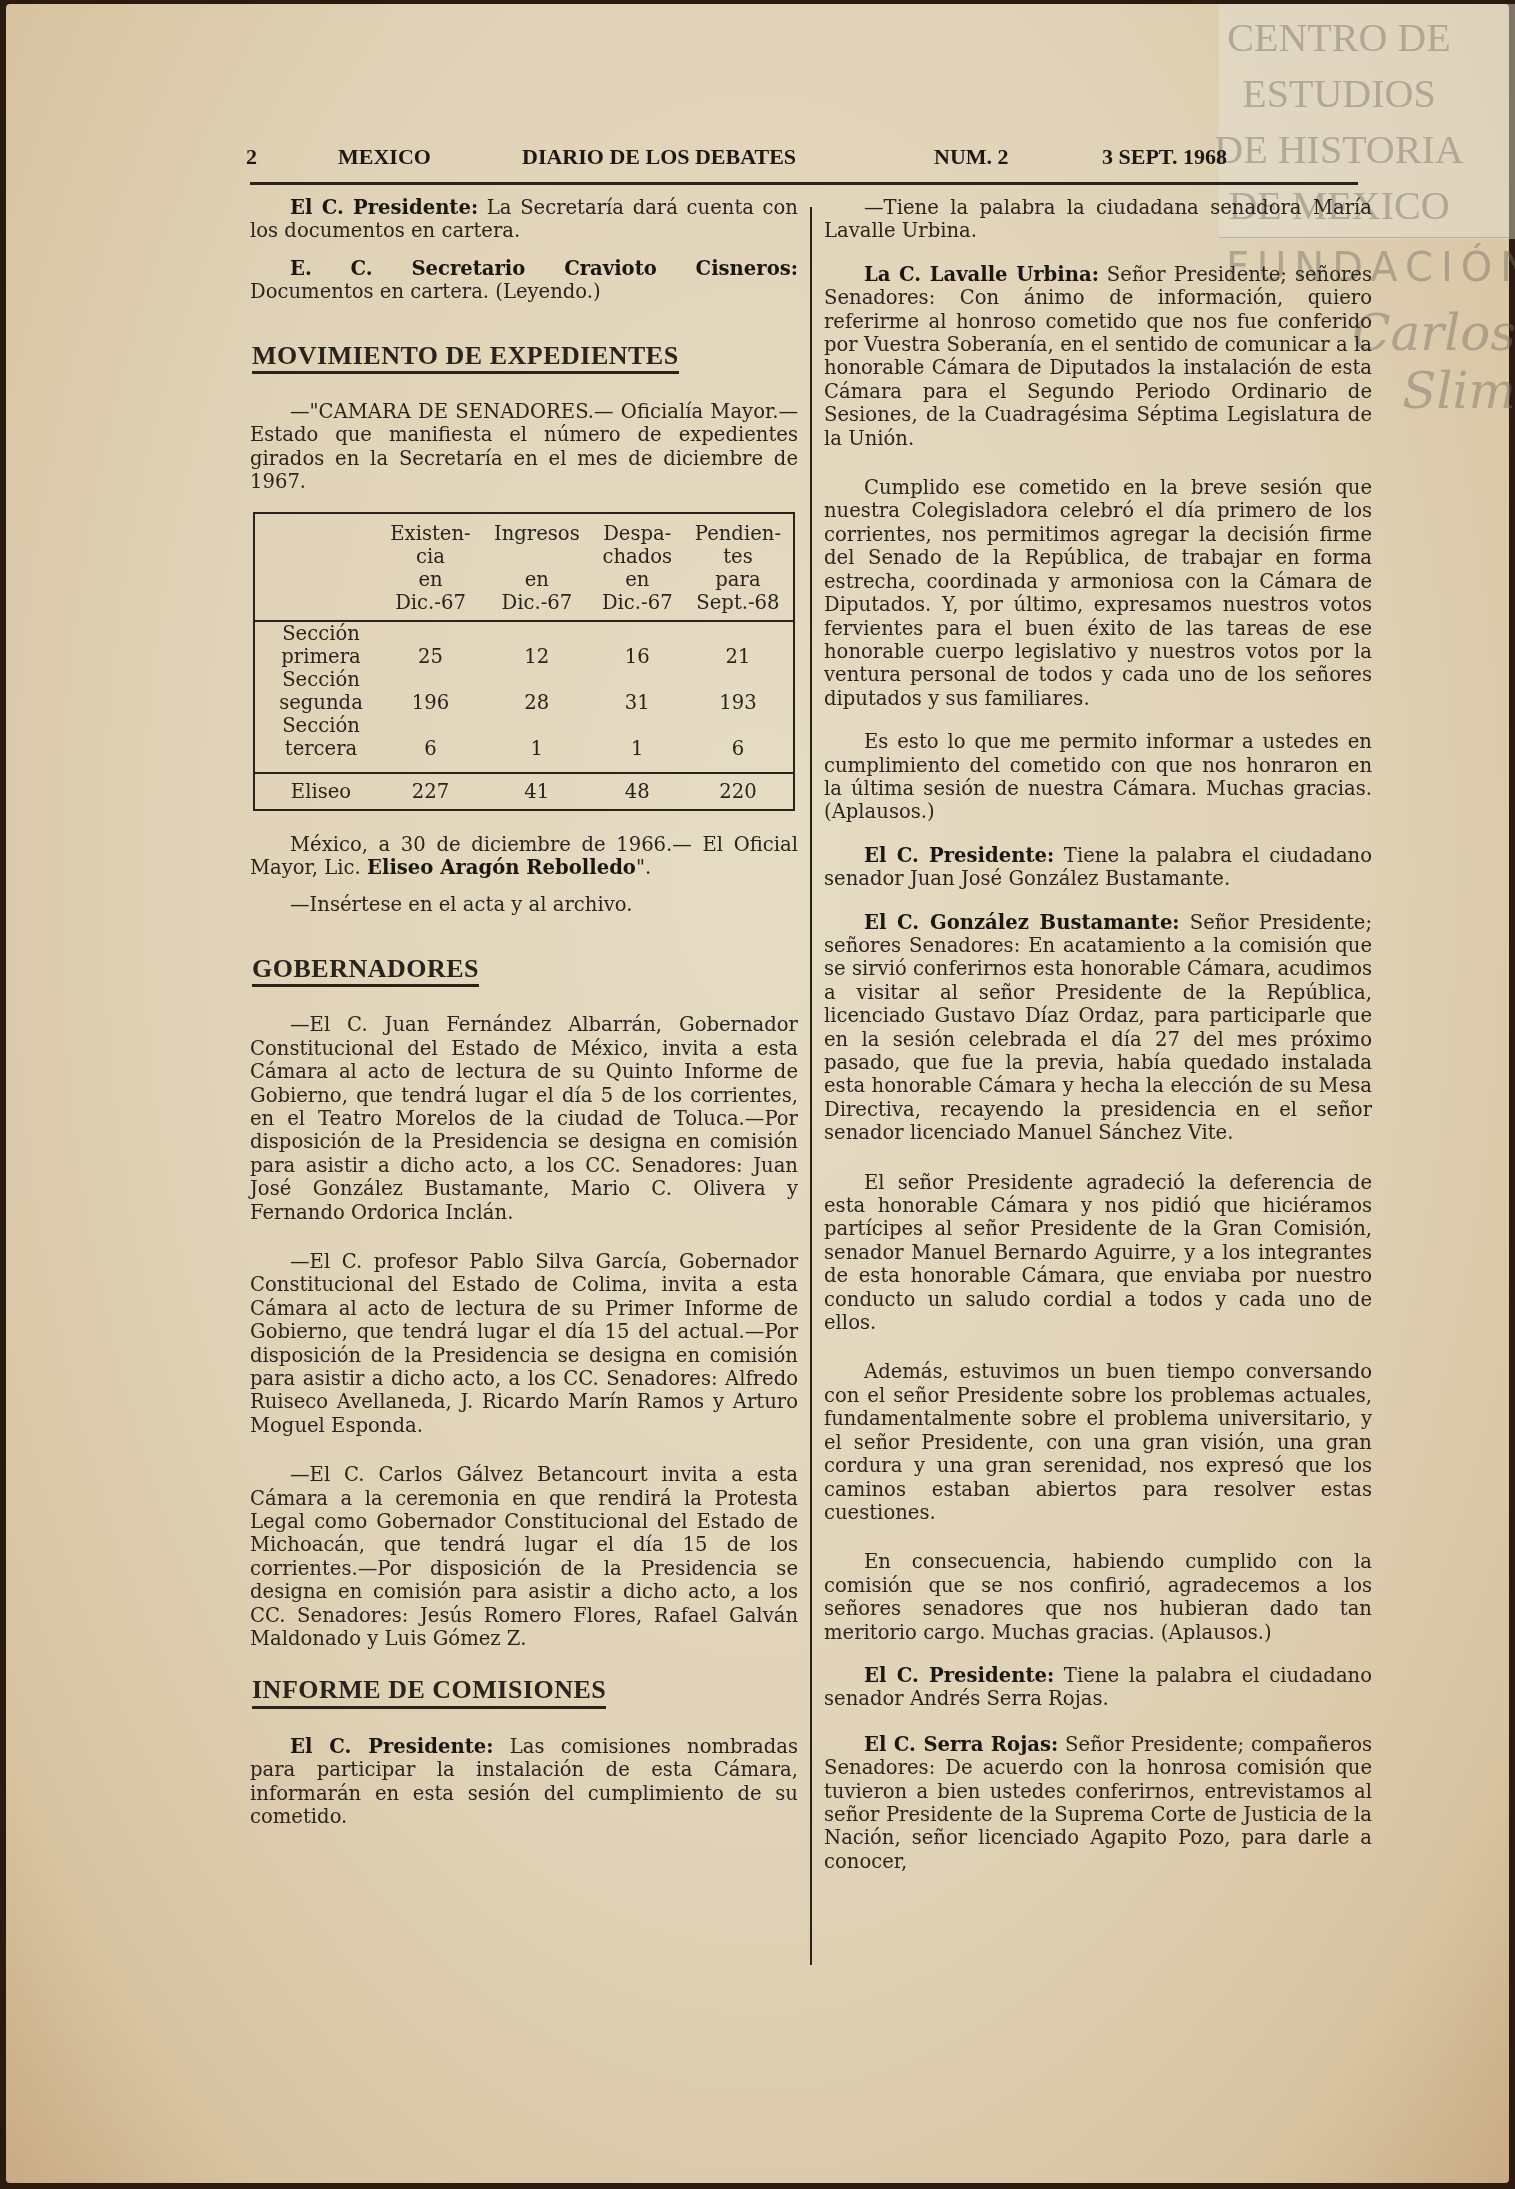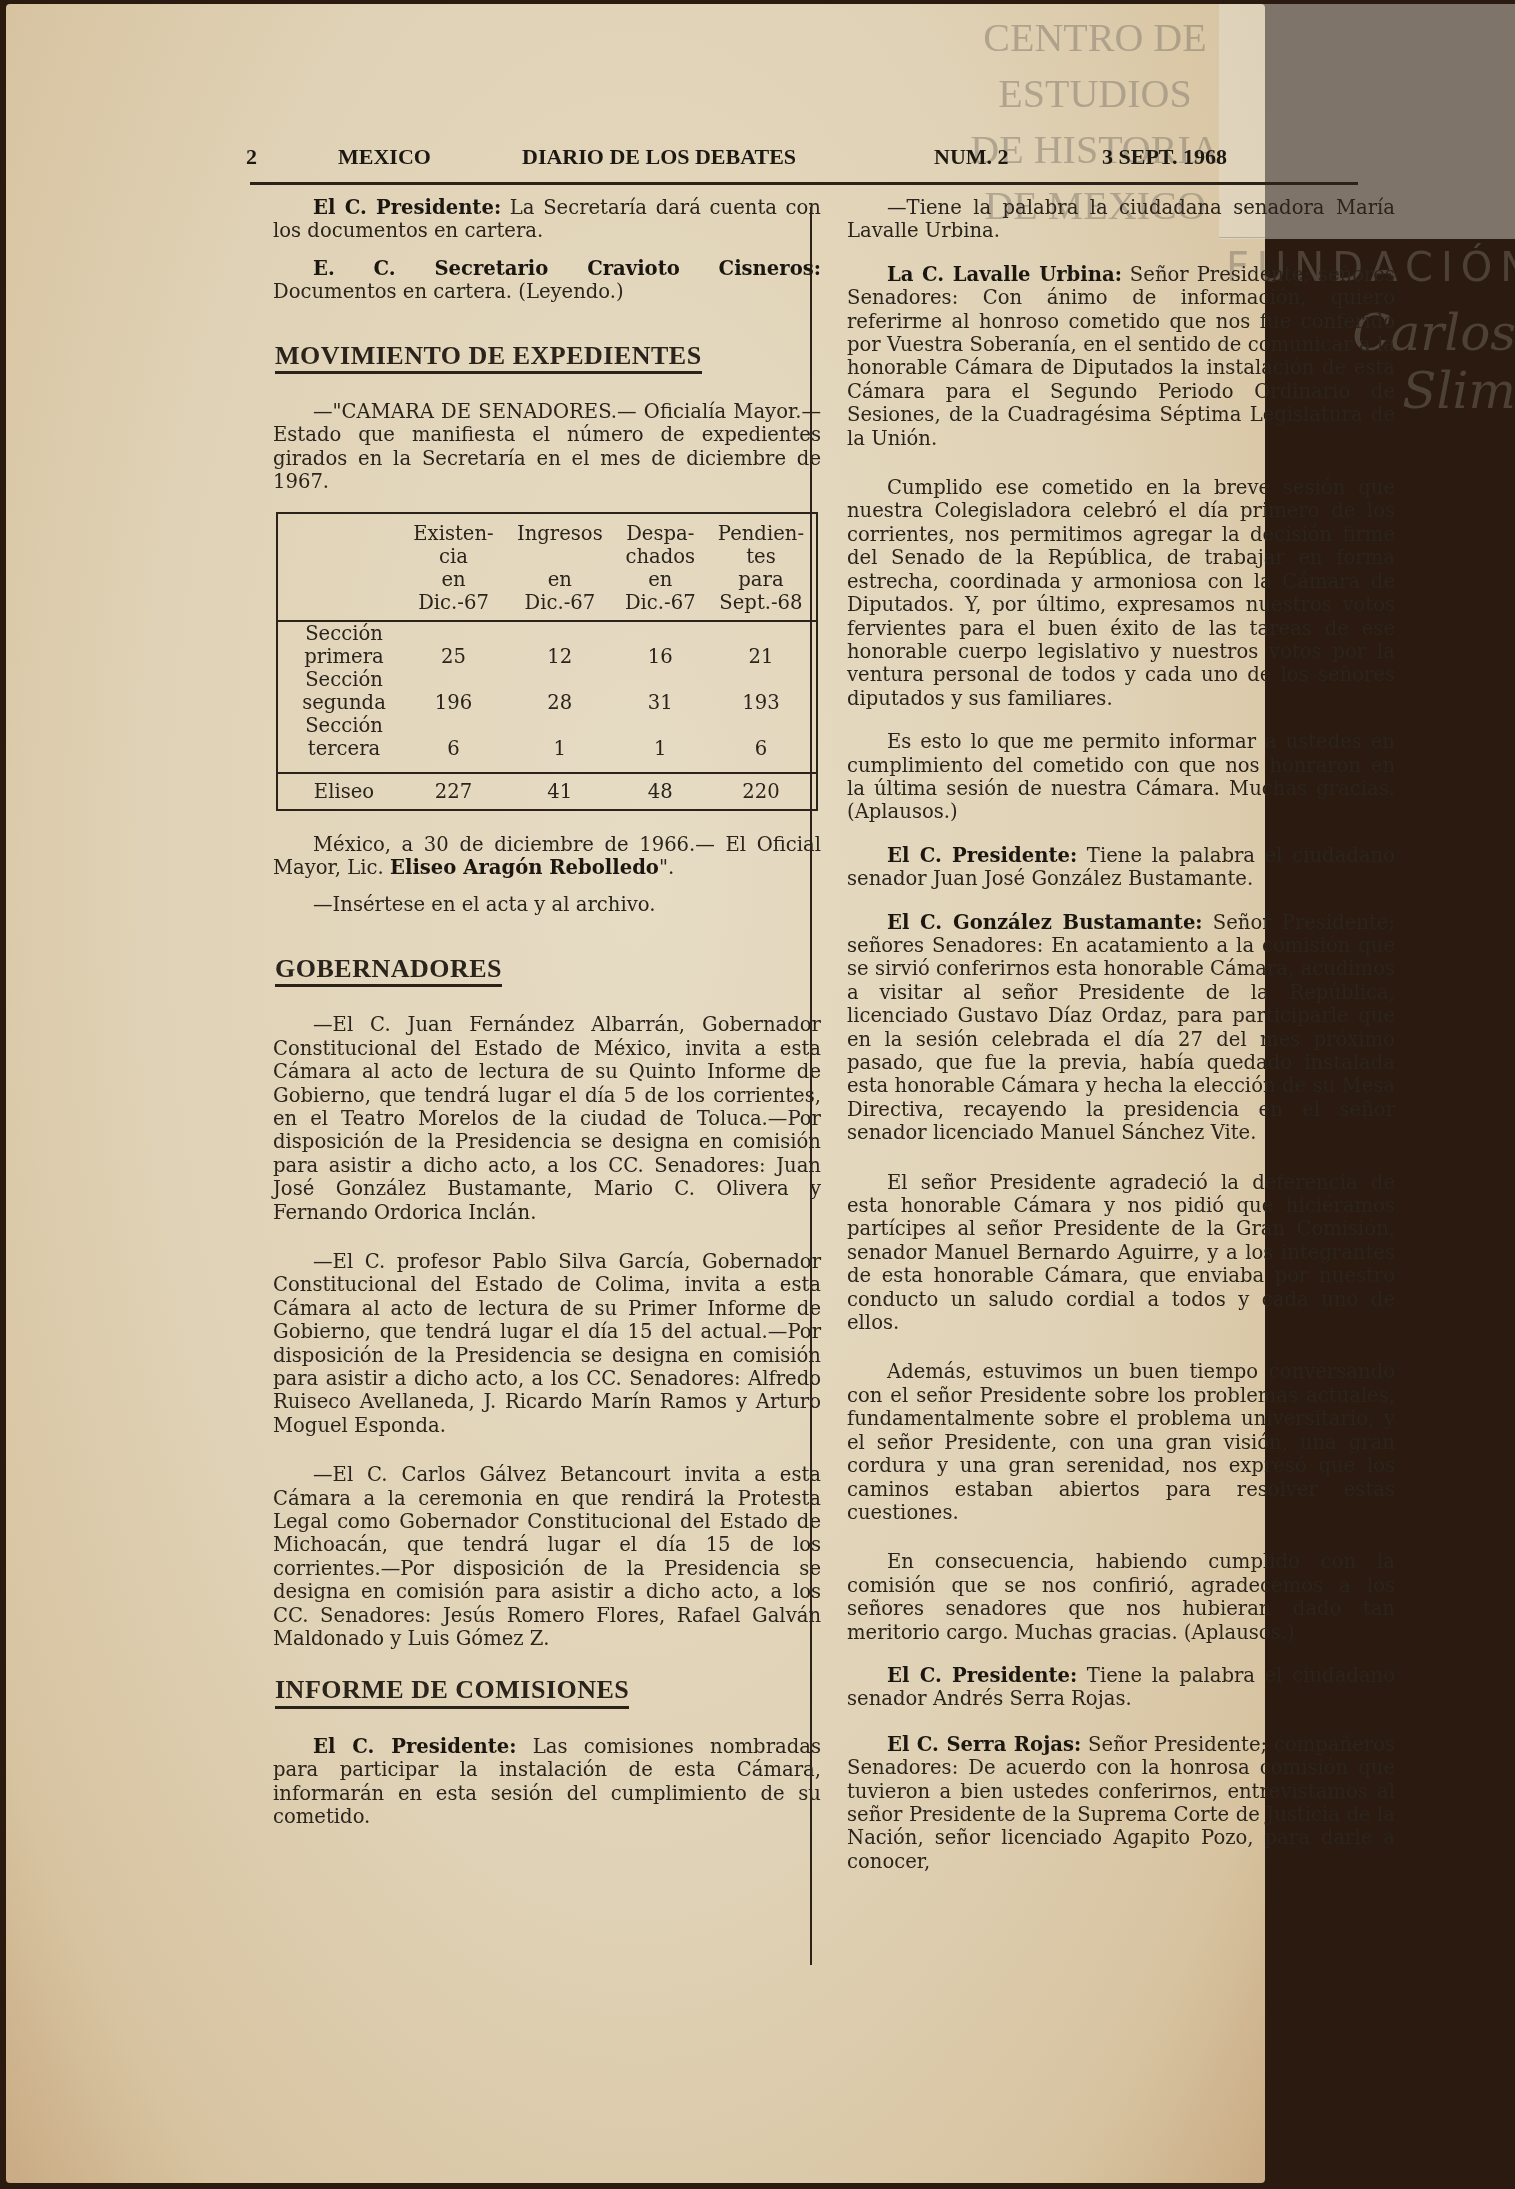--- a/index.html
+++ b/index.html
@@ -10,7 +10,7 @@
     color: #2b241c;
   }
   .page {
-    position: absolute; left: 6px; top: 4px; width: 1259px; height: 2179px;
+    position: absolute; left: 6px; top: 4px; width: 1503px; height: 2179px;
     background: radial-gradient(ellipse at 50% 40%, #e6dcc4 0%, #e0d2b6 55%, #d7c3a0 85%, #c9ab84 100%);
     border-radius: 4px;
     text-decoration: underline;

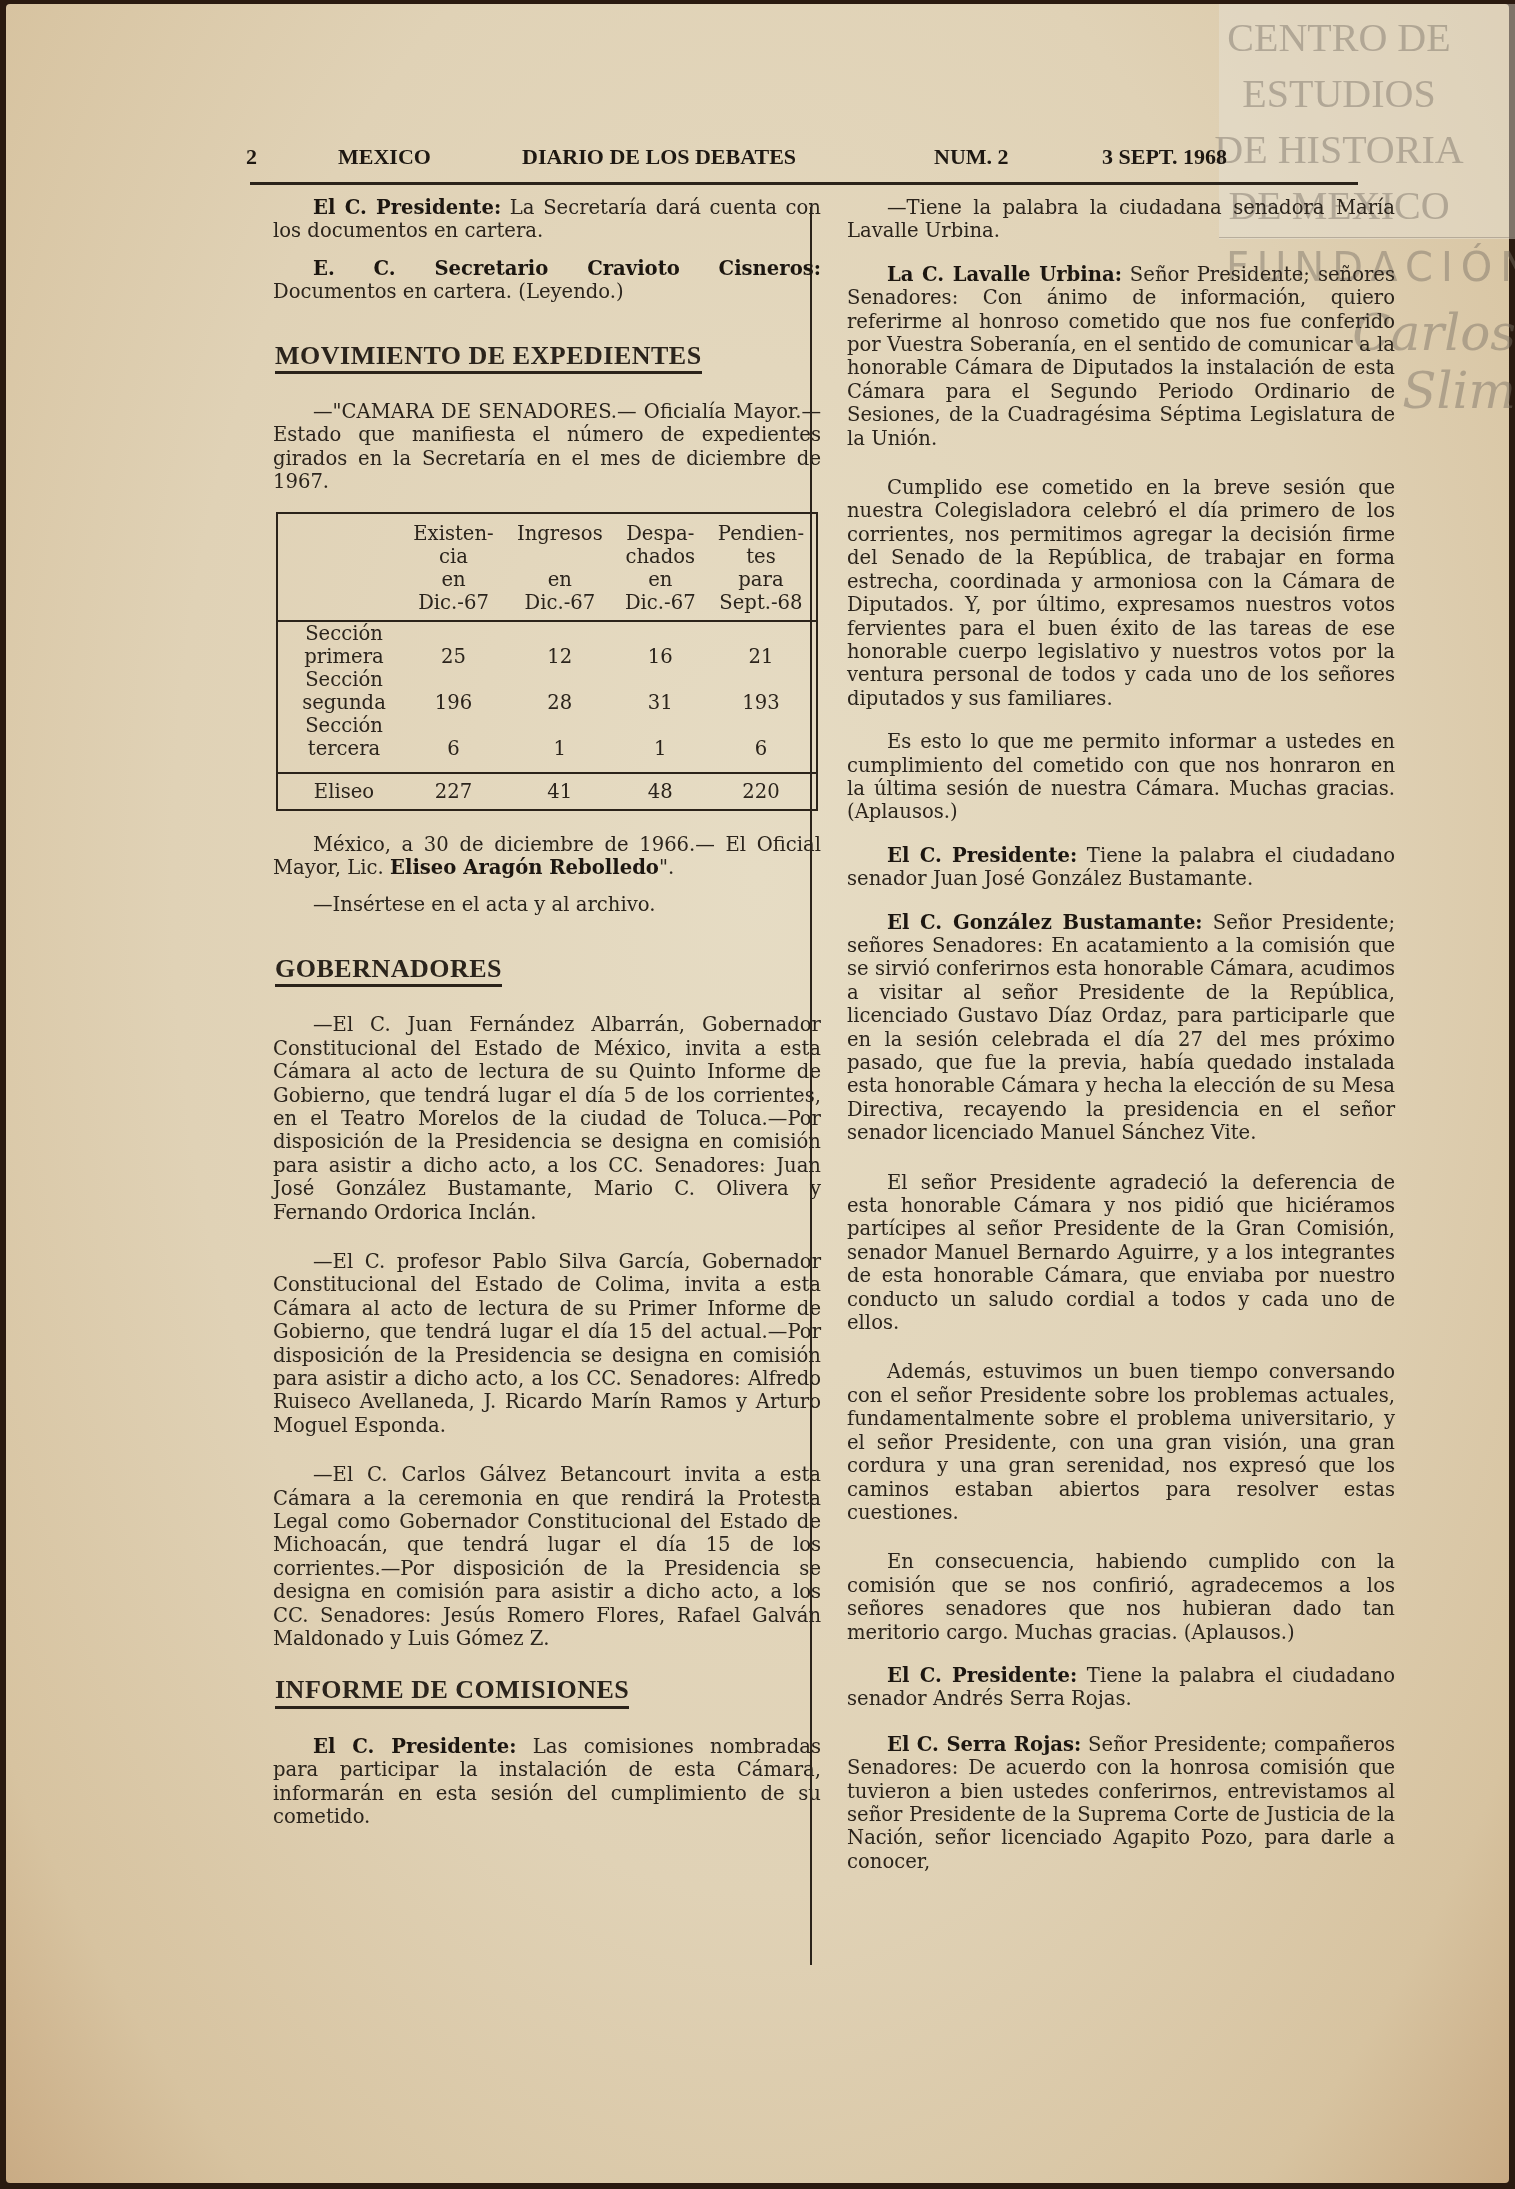--- a/index.html
+++ b/index.html
@@ -44,7 +44,7 @@
   .h-rule { position:absolute; left: 244px; top: 178px; width: 1108px; height: 3px; background: #2b231a; }
   .col {
     position: absolute; top: 192px; width: 548px;
-    font-size: 19.6px; line-height: 23.4px; text-align: justify; margin-left: 23px;
+    font-size: 19.6px; line-height: 23.4px; text-align: justify;
   }
   .col-left { left: 244px; }
   .col-right { left: 818px; }

